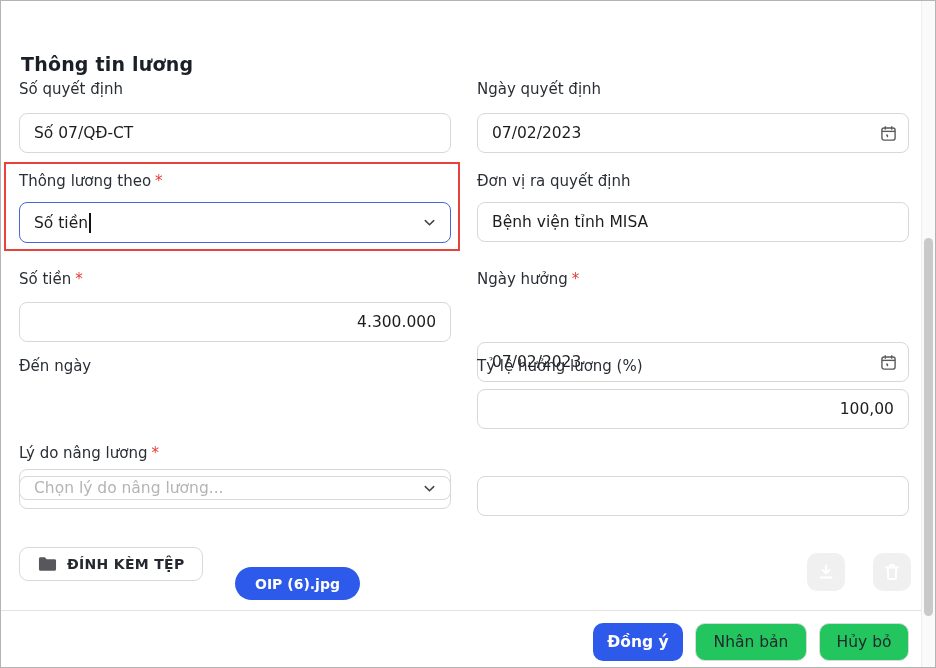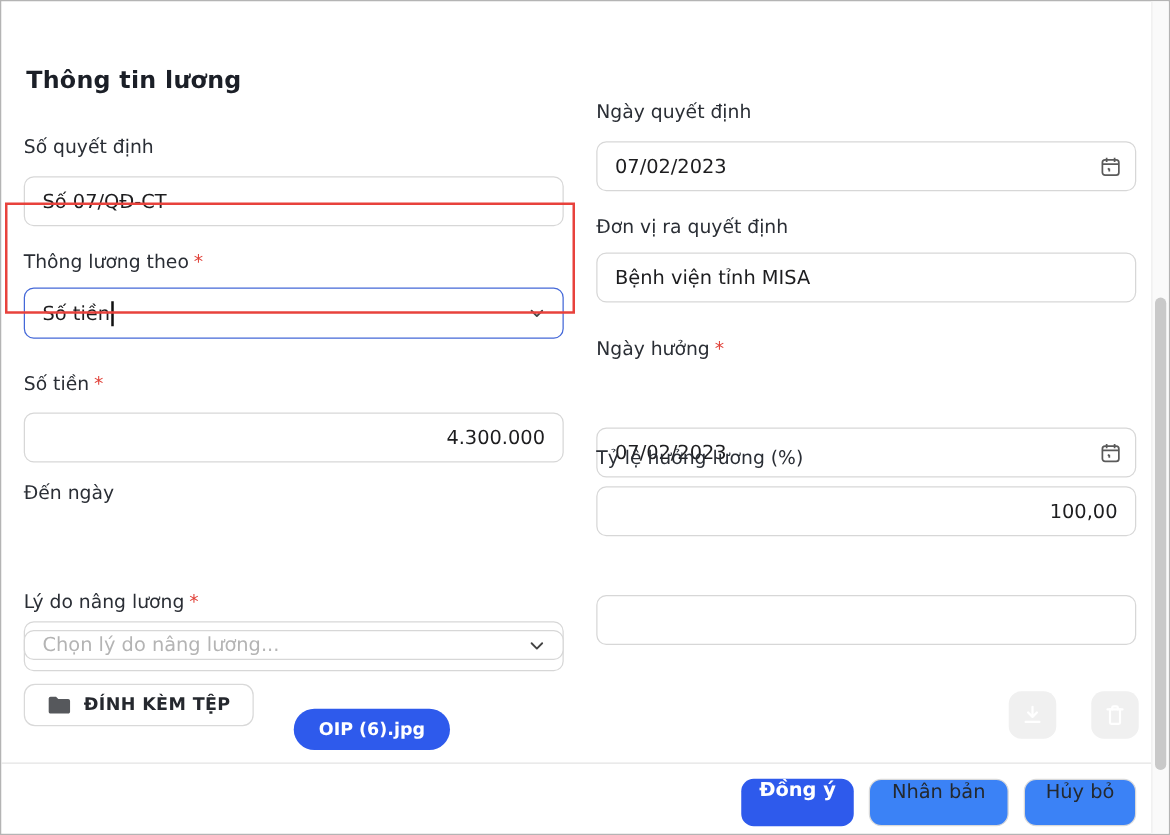--- a/index.html
+++ b/index.html
@@ -20,7 +20,7 @@
     font-size:19px;font-weight:700;color:#1b1f27;letter-spacing:.2px;margin-top:24px;
   }
   .field{position:absolute;width:432px;}
-  .col-l{left:18px;margin-top:28px;}
+  .col-l{left:18px;}
   .col-r{left:476px;}
   .field-label{
     display:block;font-size:15px;color:#2a2e35;line-height:20px;

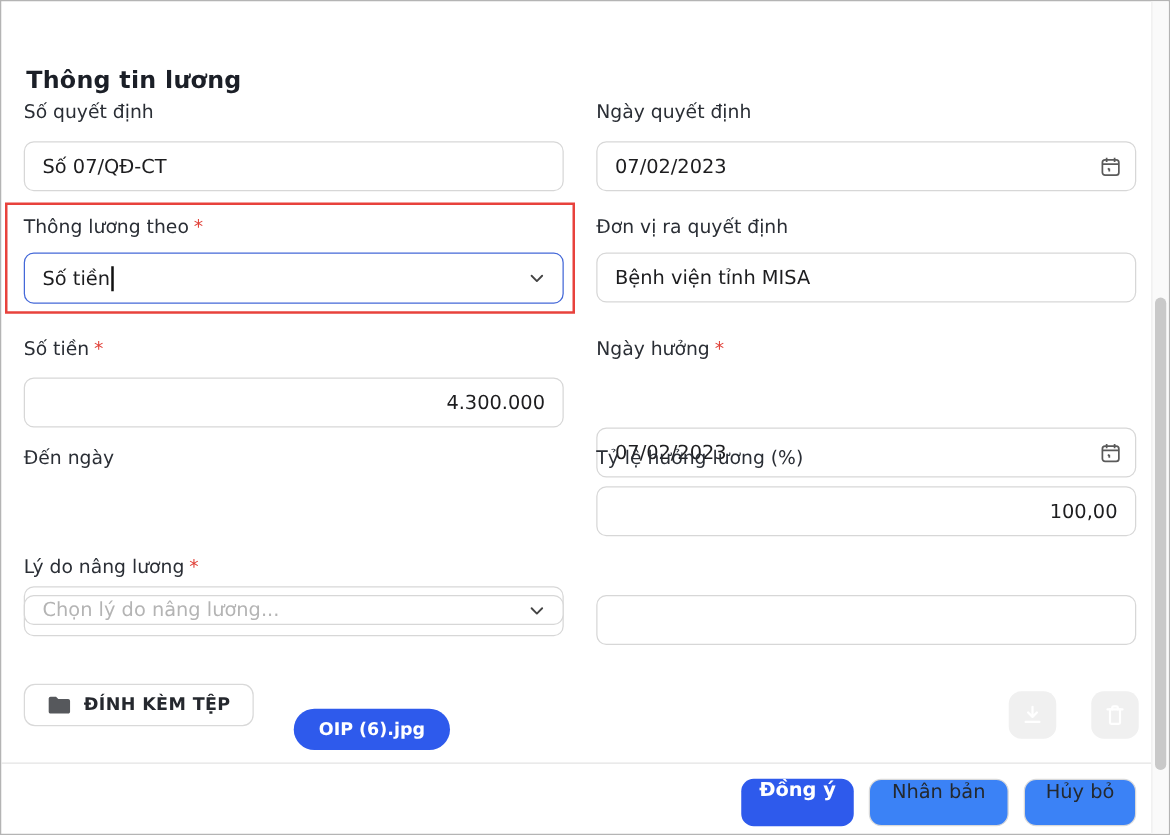--- a/index.html
+++ b/index.html
@@ -76,7 +76,7 @@
   }
   .btn{
     position:absolute;top:622px;height:38px;border-radius:10px;cursor:pointer;
-    font-family:inherit;font-size:15.5px;display:flex;align-items:flex-start;justify-content:center;
+    font-family:inherit;font-size:15.5px;display:flex;align-items:center;justify-content:center;
   }
   .btn-primary{
     left:592px;width:90px;background:var(--accent-blue);border:none;color:#fff;font-weight:600;

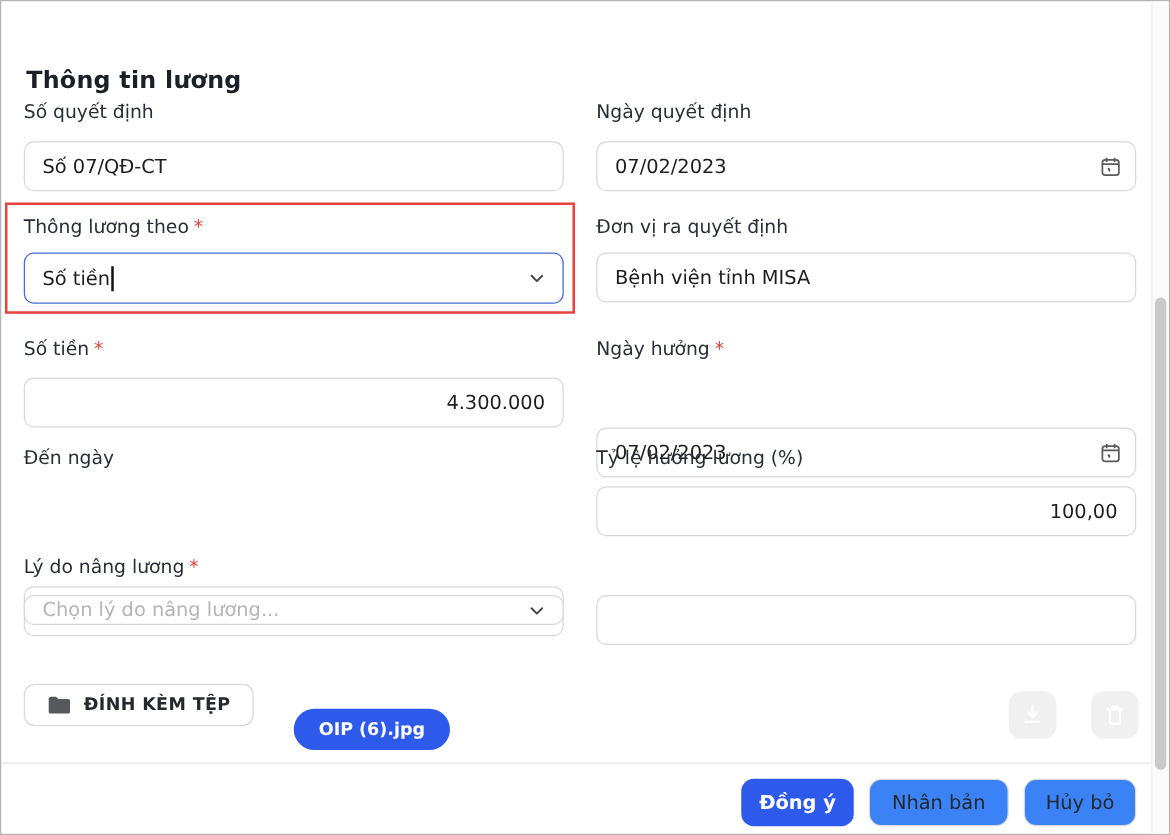--- a/index.html
+++ b/index.html
@@ -81,7 +81,7 @@
   .btn-primary{
     left:592px;width:90px;background:var(--accent-blue);border:none;color:#fff;font-weight:600;
   }
-  .btn-secondary{background:#3b82f6;border:1px solid #d9d9d9;color:#24292e;font-weight:500;}
+  .btn-secondary{background:#22c55e;border:1px solid #d9d9d9;color:#24292e;font-weight:500;}
   .btn-duplicate{left:694px;width:112px;}
   .btn-cancel{left:818px;width:90px;}
   .scrollbar-track{

